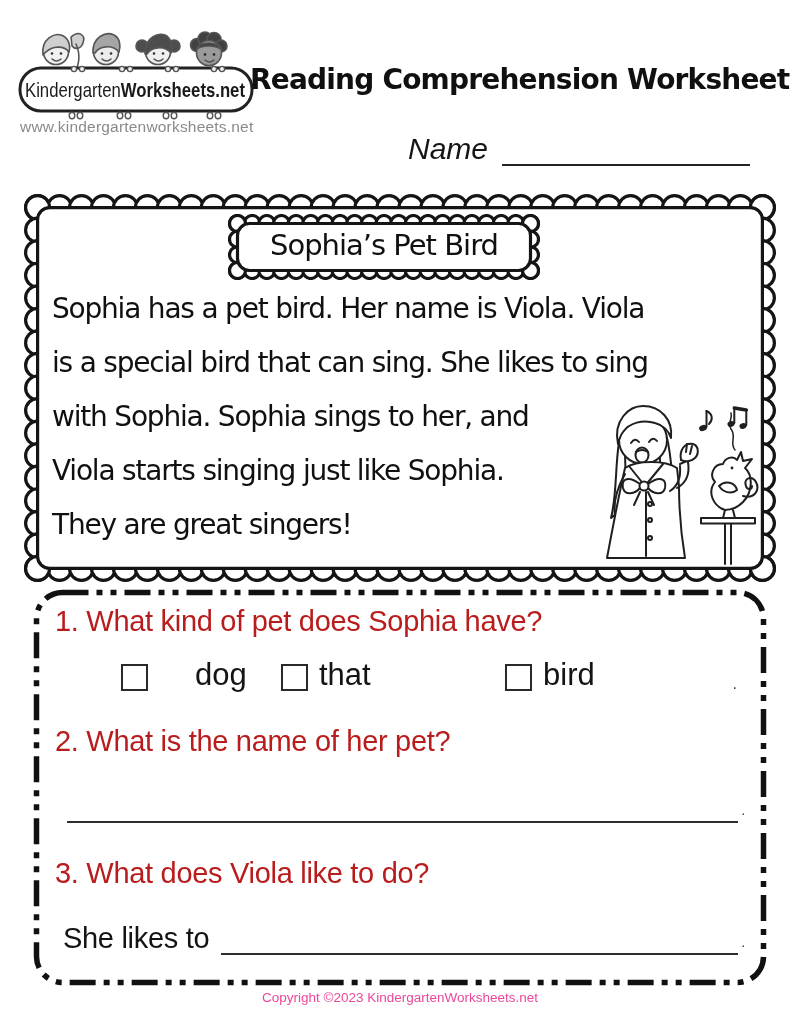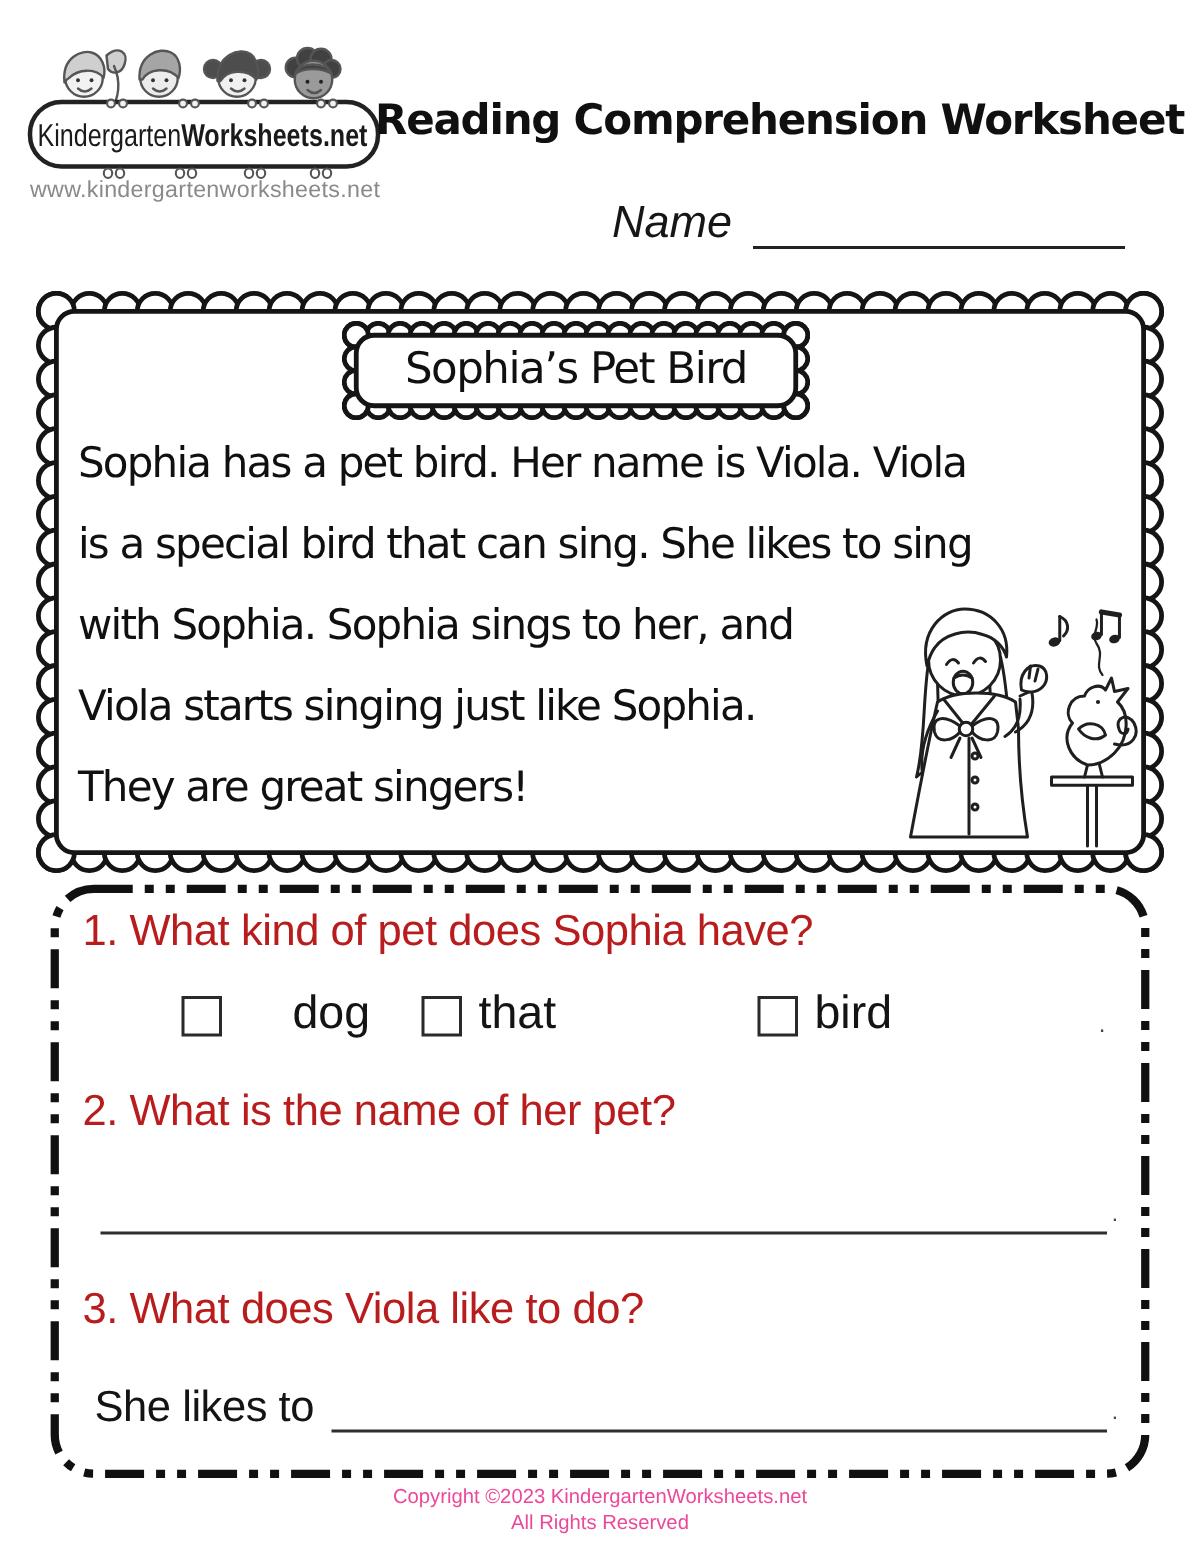--- a/index.html
+++ b/index.html
@@ -394,7 +394,6 @@
 
   <div class="footer">
     <div>Copyright ©2023 KindergartenWorksheets.net</div>
-    <div>All Rights Reserved</div>
   </div>
 
 </div>

